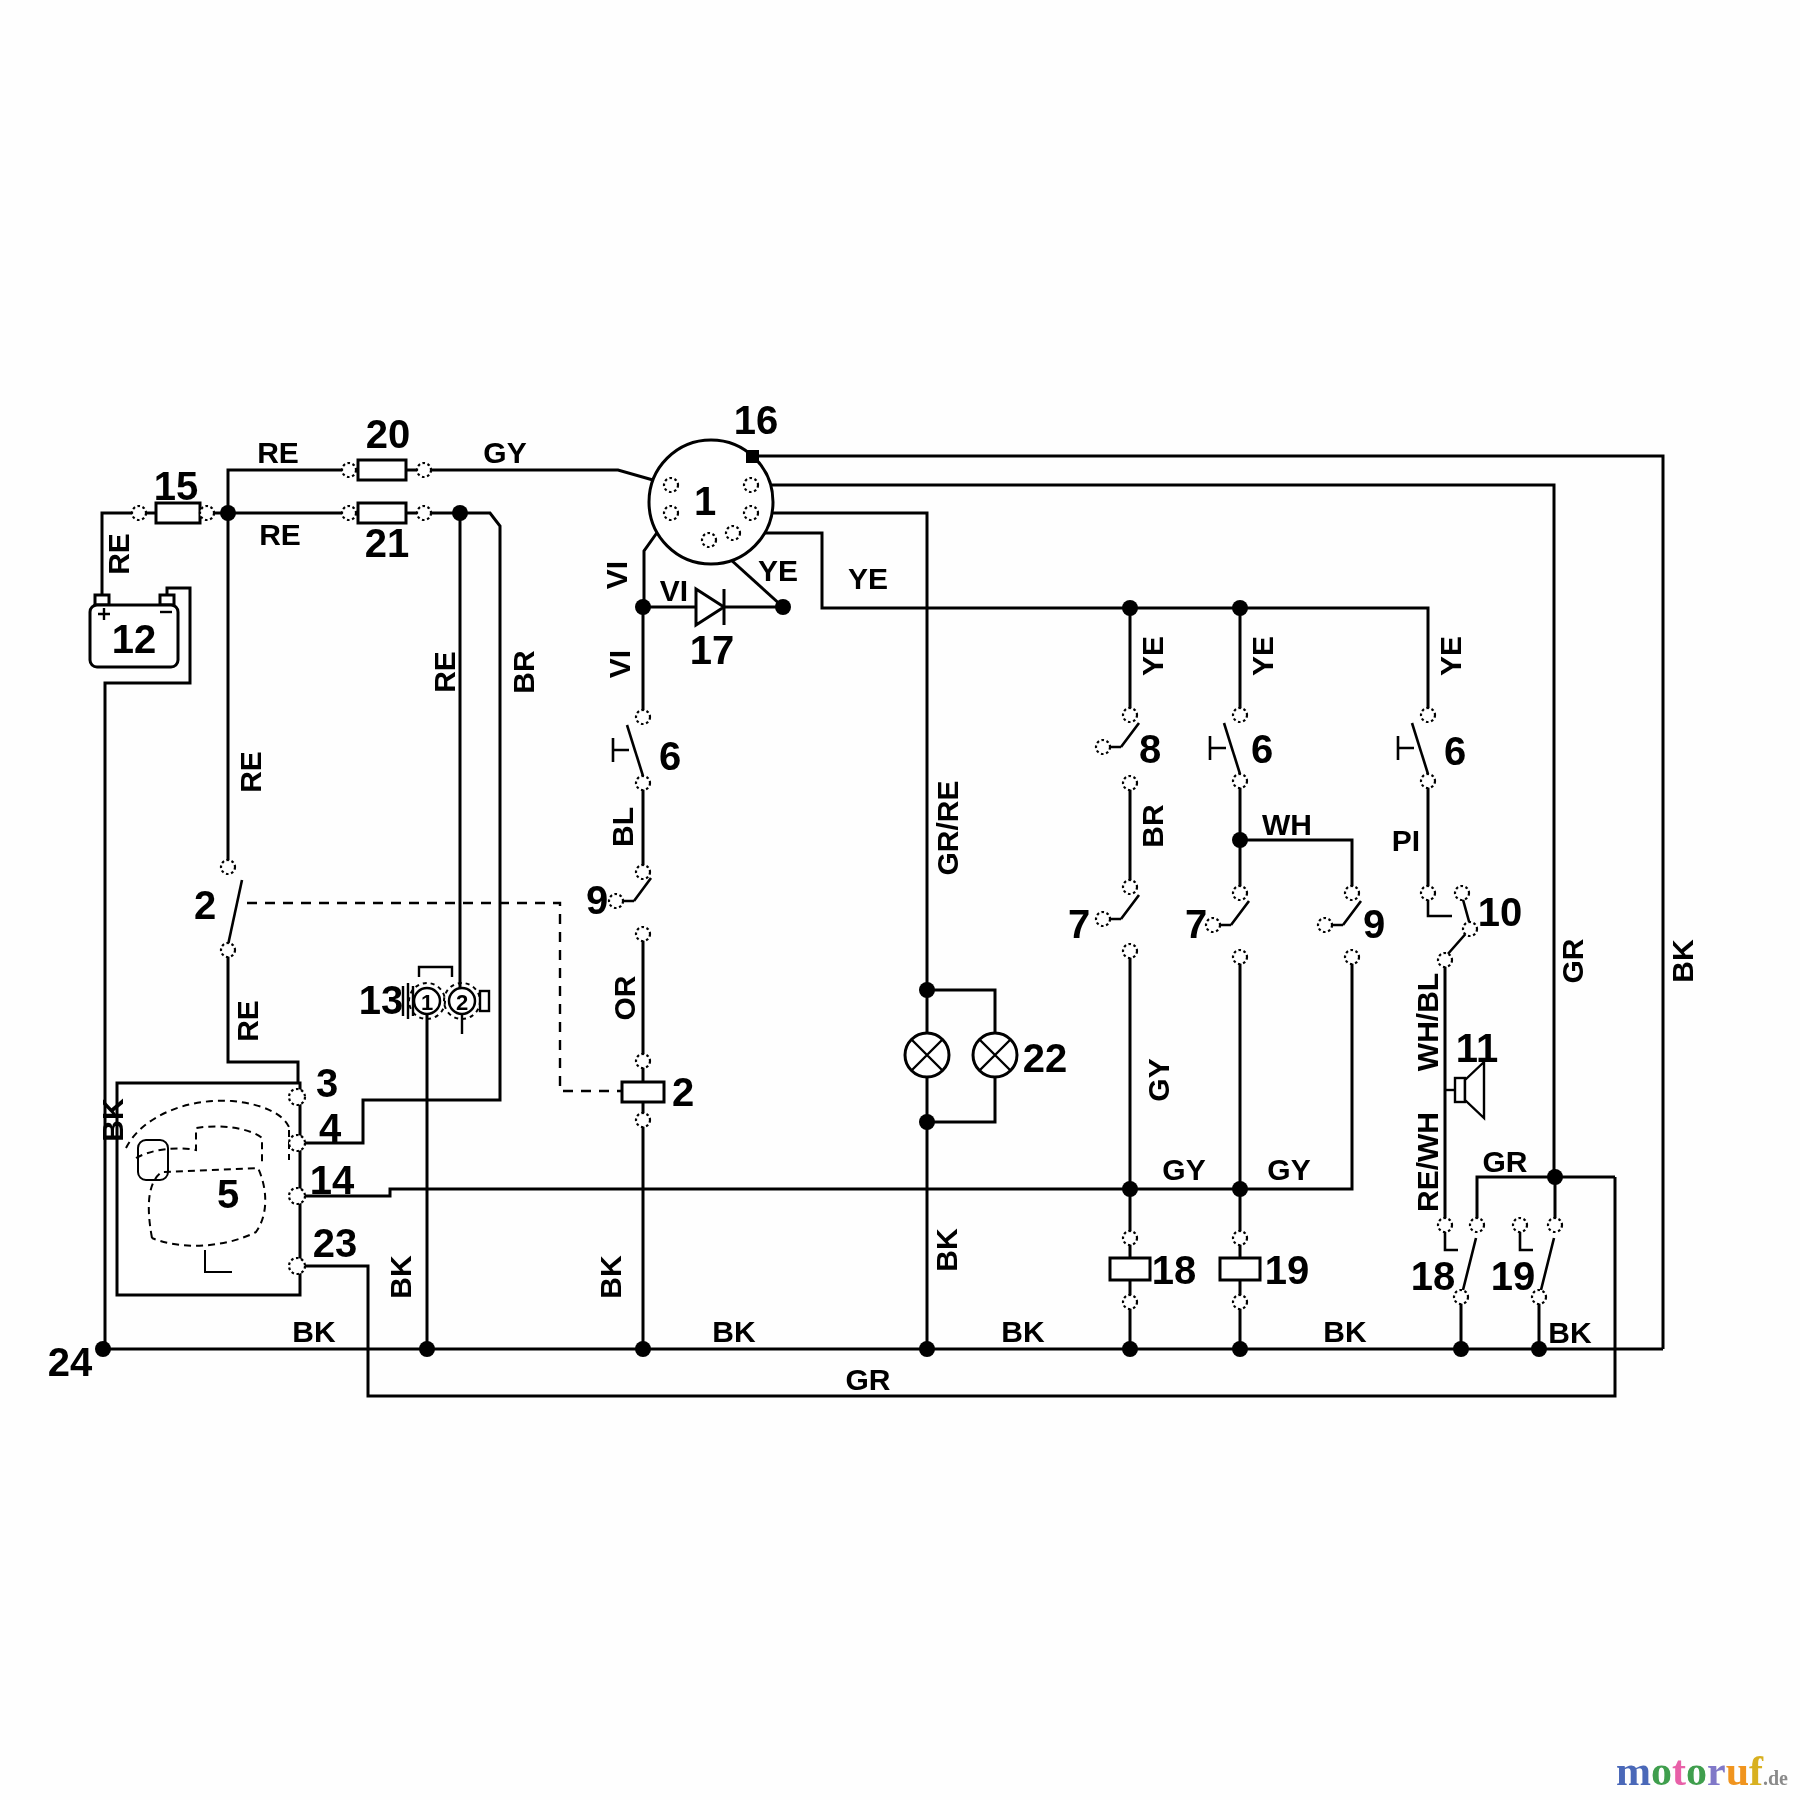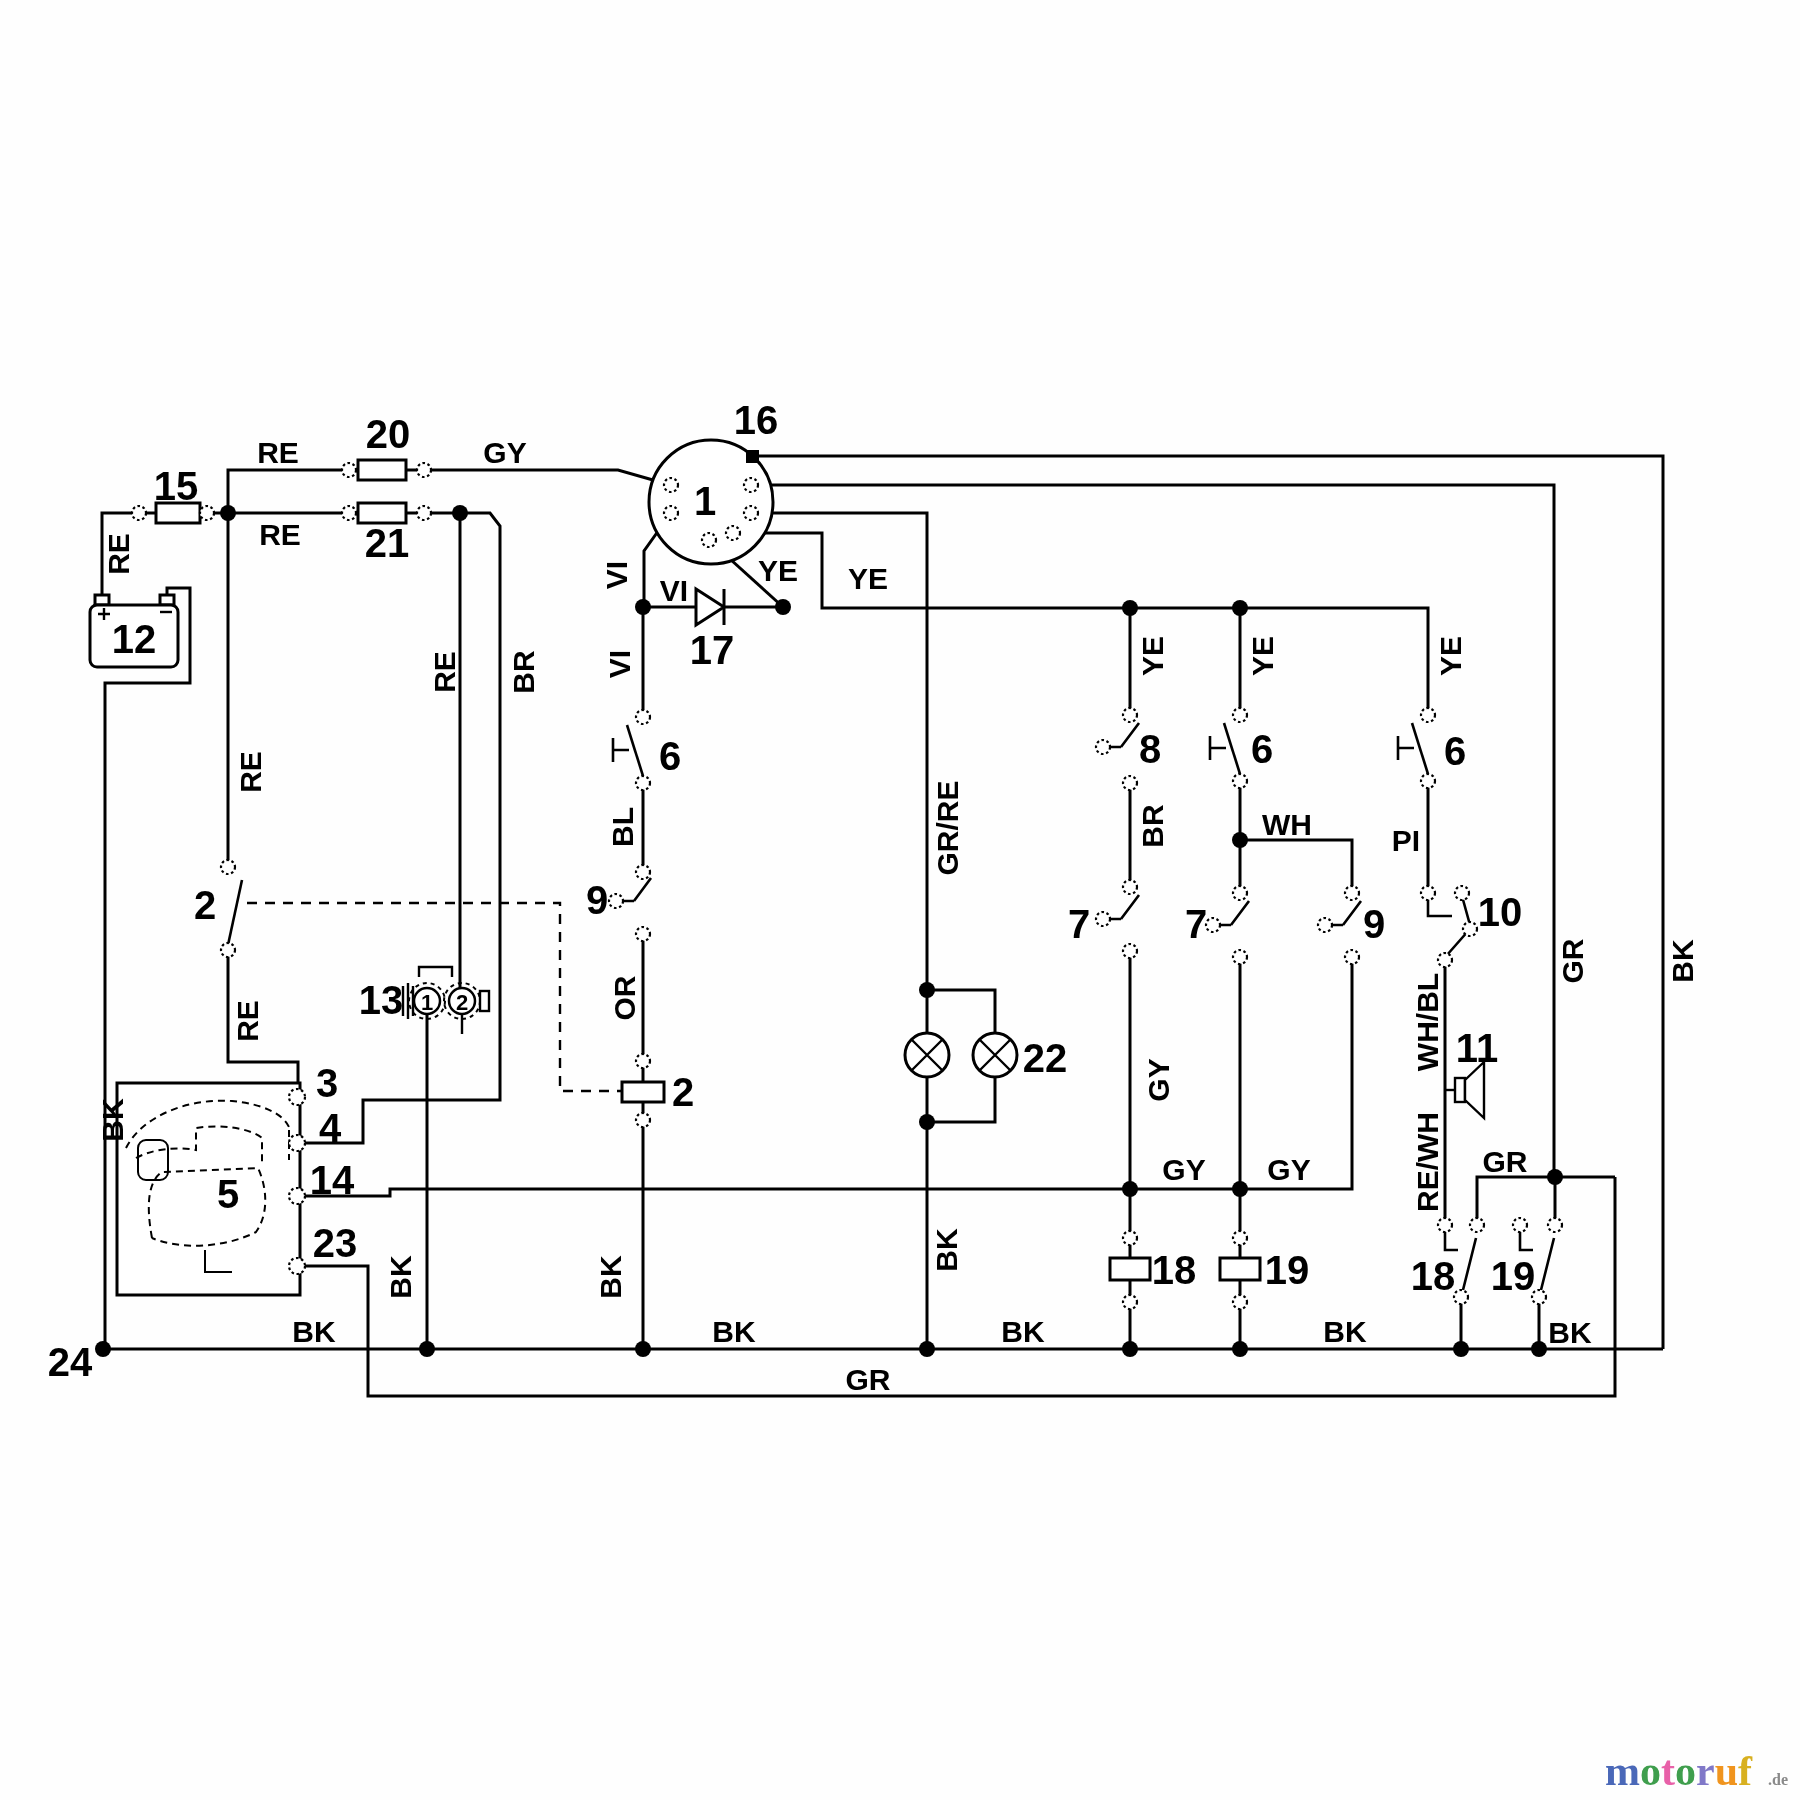--- a/index.html
+++ b/index.html
@@ -18,7 +18,7 @@
   .sketch-solid{stroke:#000;stroke-width:2;fill:none;}
   .watermark{position:absolute;right:12px;bottom:8px;
              font-family:"Liberation Serif",serif;font-weight:bold;font-size:42px;line-height:1;}
-  .watermark .wm-suffix{font-size:16px;color:#8a8a8a;font-weight:bold;margin-left:16px;}
+  .watermark .wm-suffix{font-size:20px;color:#8a8a8a;font-weight:bold;}
 </style>
 </head>
 <body>

